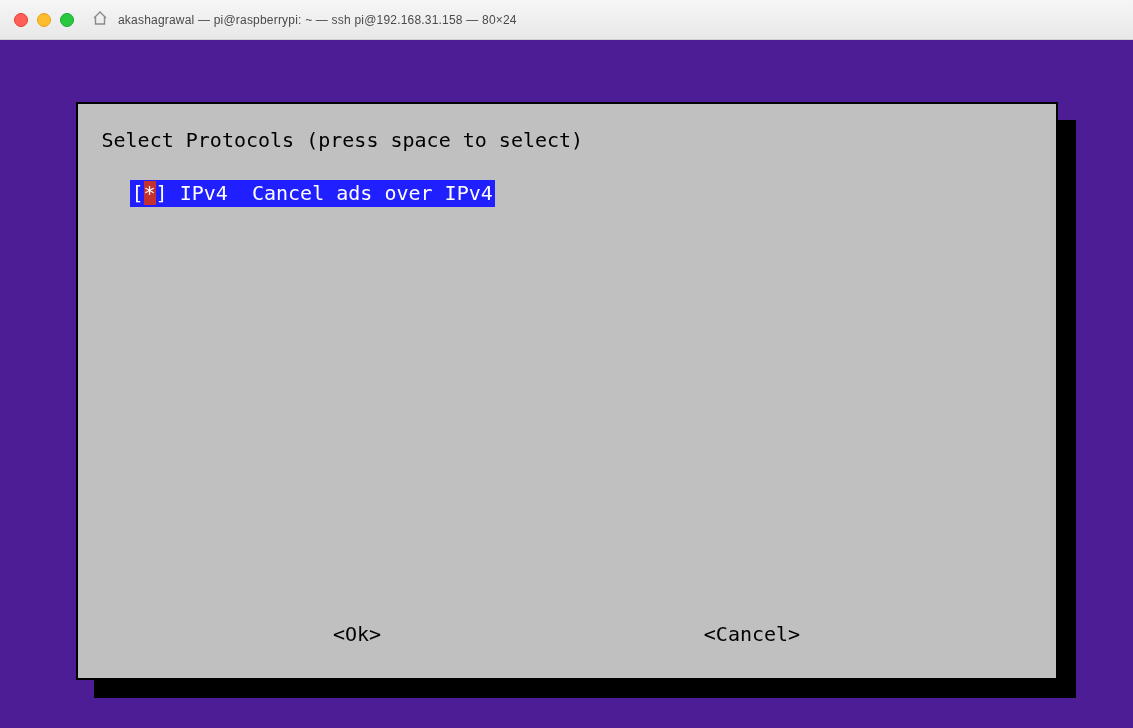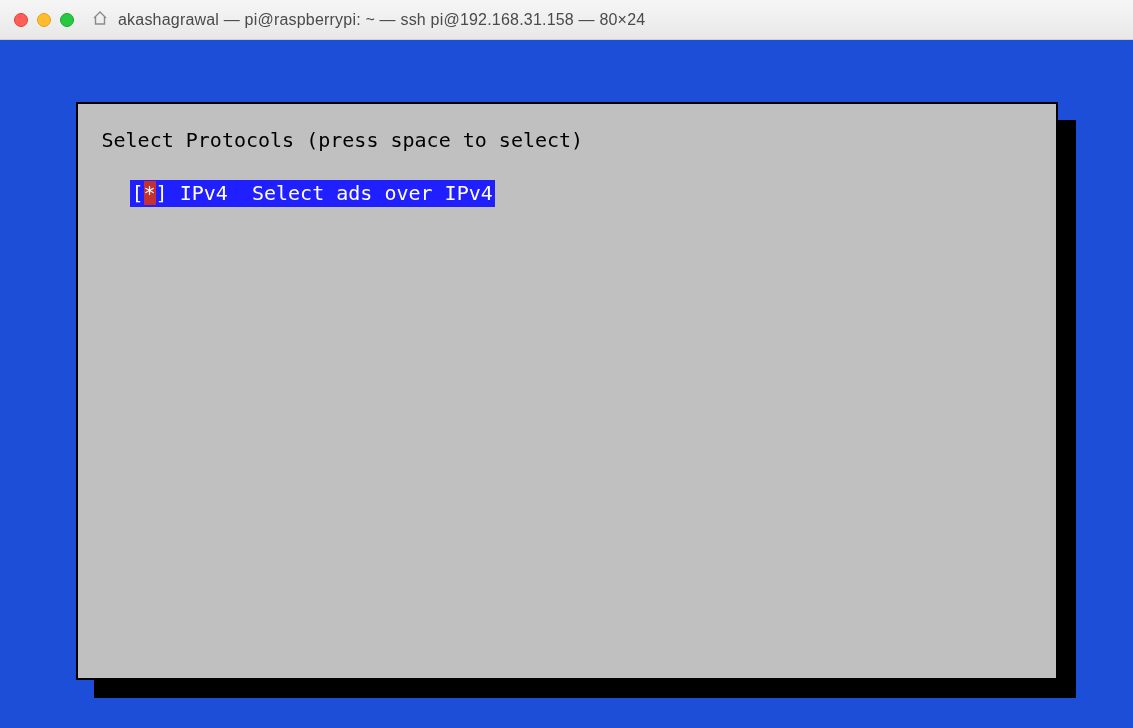--- a/index.html
+++ b/index.html
@@ -44,7 +44,7 @@
     }
     .window-title {
       font-family: -apple-system, "Helvetica Neue", sans-serif;
-      font-size: 16px;
+      font-size: 12px;
       color: #4a4a4a;
       font-weight: 400;
       letter-spacing: 0.2px;

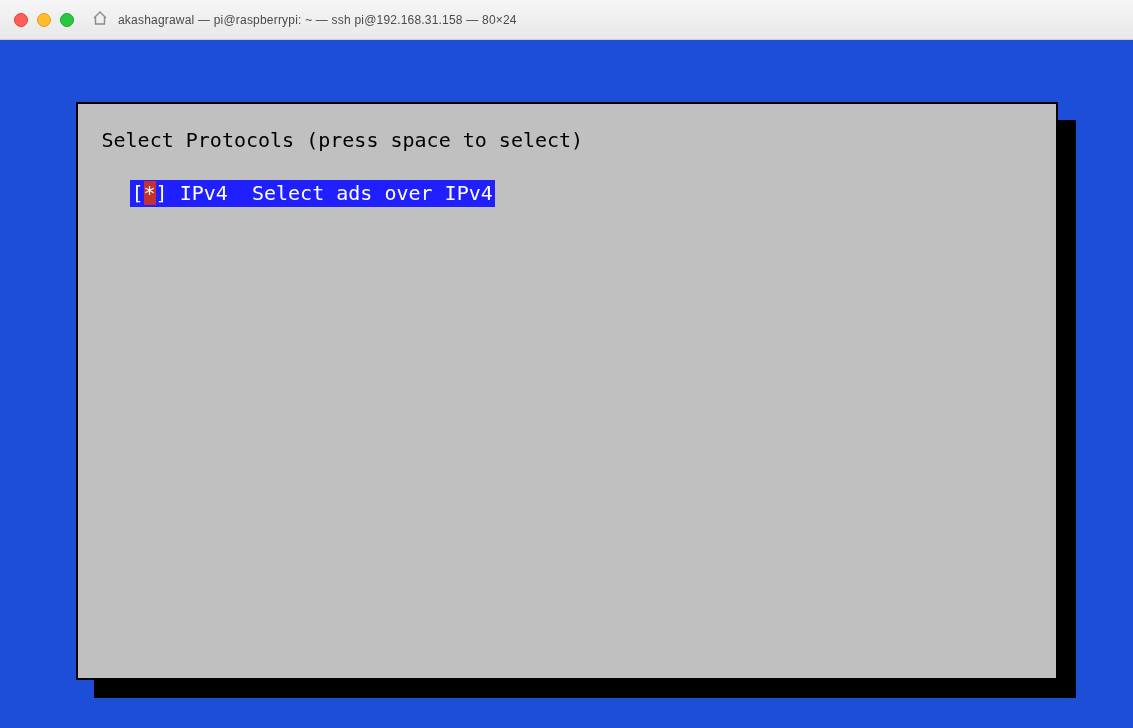--- a/index.html
+++ b/index.html
@@ -52,7 +52,7 @@
     .terminal {
       width: 1133px;
       height: 688px;
-      background: #1d4ed8;
+      background: #4c1d95;
       display: flex;
       align-items: center;
       justify-content: center;

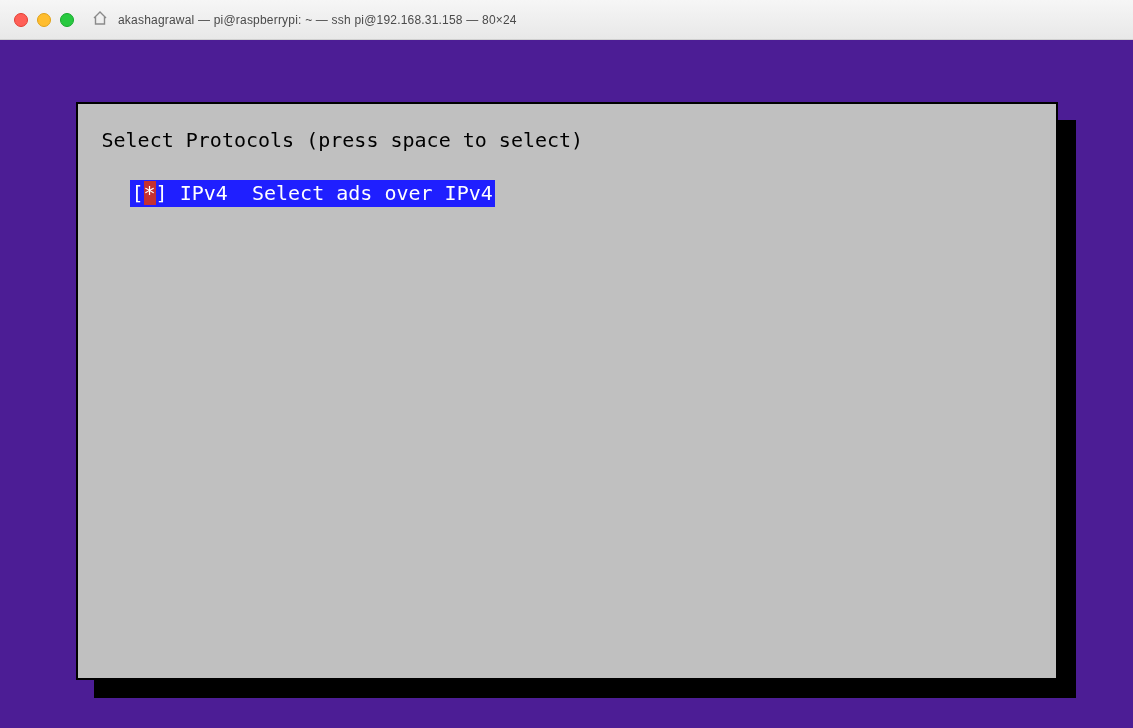--- a/index.html
+++ b/index.html
@@ -149,7 +149,7 @@
       <div class="dialog-title">Select Protocols (press space to select)</div>
       <div class="options">
         <div>
-          <span class="opt-row">[<span class="opt-check-focused">*</span>] <span>IPv4</span>  <span>Select ads over IPv4</span></span>
+          <span class="opt-row">[<span class="opt-check-focused">*</span>] <span>IPv4</span>  <span>Cancel ads over IPv4</span></span>
         </div>
       </div>
       <div class="dialog-spacer"></div>

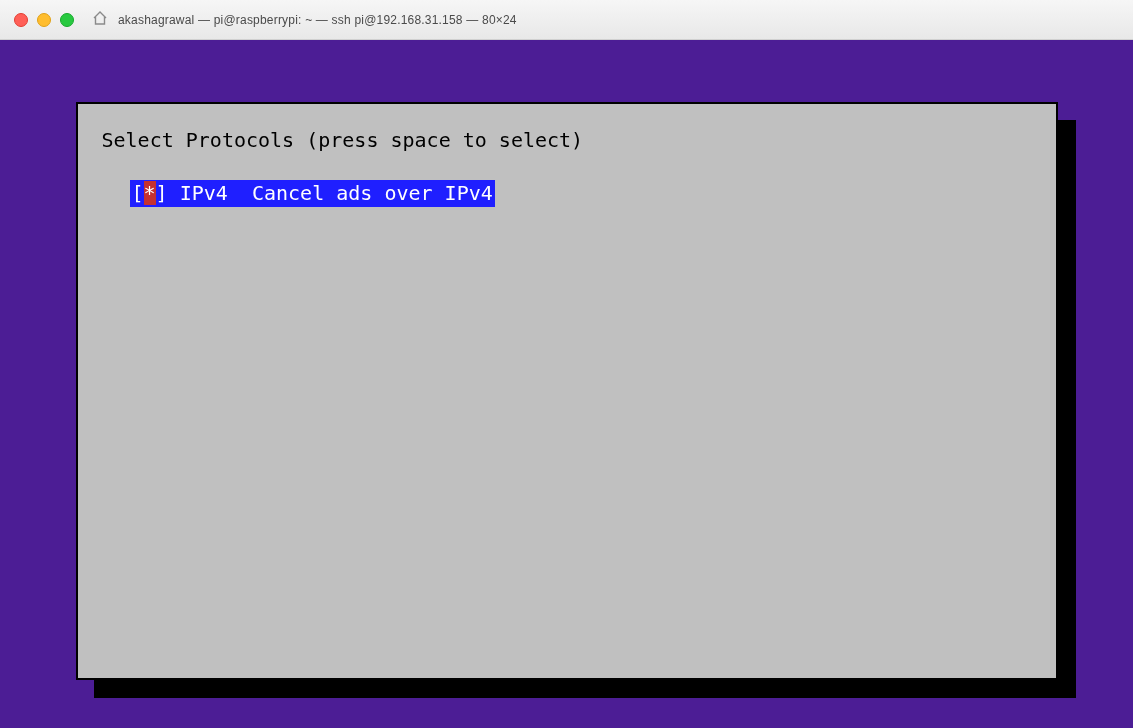--- a/index.html
+++ b/index.html
@@ -153,6 +153,10 @@
         </div>
       </div>
       <div class="dialog-spacer"></div>
+      <div class="dialog-buttons">
+        <span class="dlg-btn">&lt;Ok&gt;</span>
+        <span class="dlg-btn">&lt;Cancel&gt;</span>
+      </div>
     </div>
   </div>
 </div>

